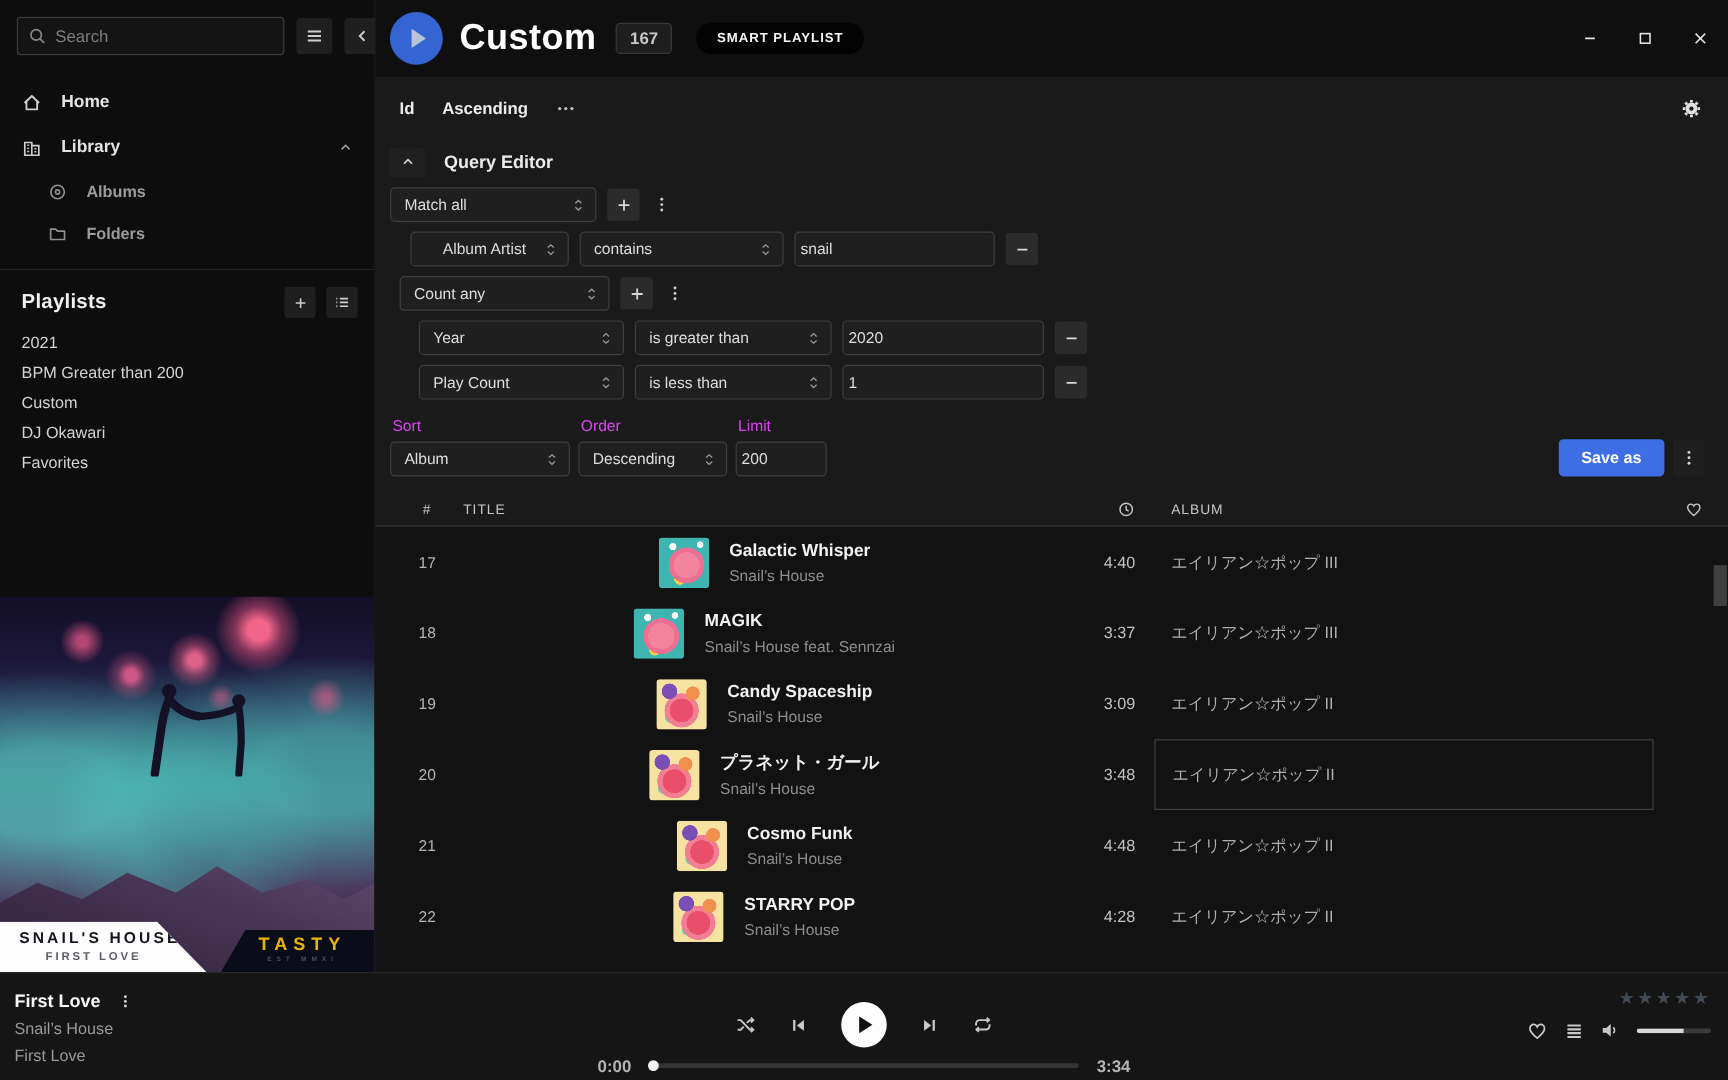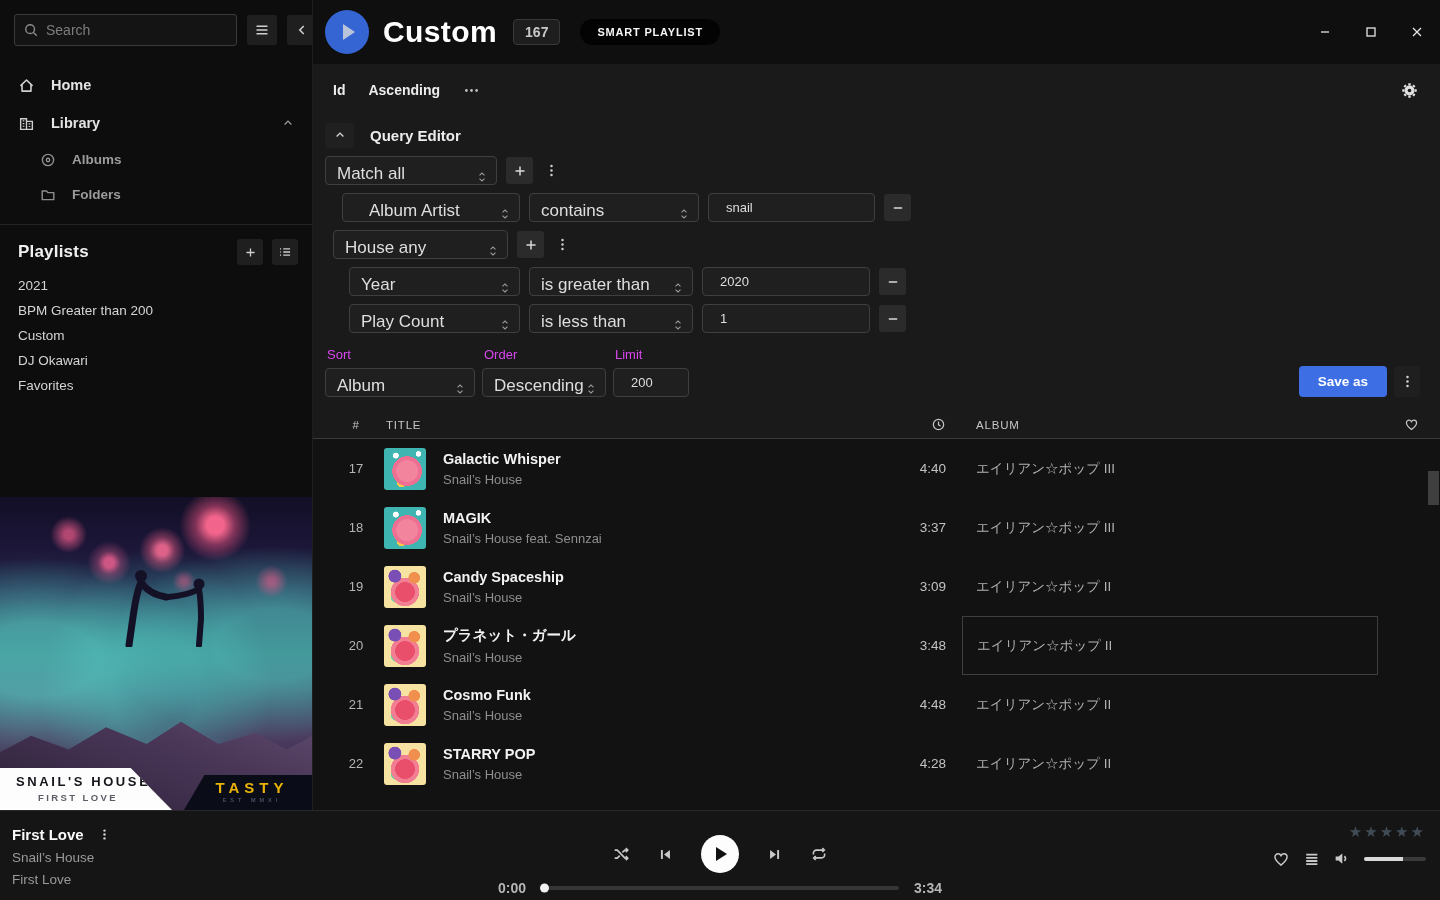--- a/index.html
+++ b/index.html
@@ -78,7 +78,7 @@
   .qe-collapse { width:29px; height:25px; background:#202020; border:none; border-radius:3px; color:#d8d8d8; display:flex; align-items:center; justify-content:center; cursor:pointer; }
   .qe-title { font-size:15px; font-weight:600; color:#ececec; }
   .qe-row { display:flex; align-items:center; gap:9px; margin-bottom:8px; }
-  .fsel { height:29px; background:#1f1f1f; border:1px solid #3f3f3f; border-radius:4px; display:flex; align-items:flex-end; justify-content:space-between; padding:0 9px 0 11px; font-size:17px; color:#dedede; cursor:pointer; }
+  .fsel { height:29px; background:#1f1f1f; border:1px solid #3f3f3f; border-radius:4px; display:flex; align-items:center; justify-content:space-between; padding:0 9px 0 11px; font-size:13px; color:#dedede; cursor:pointer; }
   .fsel .stepper { color:#9a9a9a; display:flex; }
   .qe-input { height:29px; background:#1f1f1f; border:1px solid #3f3f3f; border-radius:4px; color:#dedede; font-size:13px; font-family:inherit; padding:0 17px; outline:none; }
   .ico-btn { width:27px; height:27px; background:#2b2b2b; border:none; border-radius:3px; color:#d9d9d9; display:flex; align-items:center; justify-content:center; cursor:pointer; flex:none; }

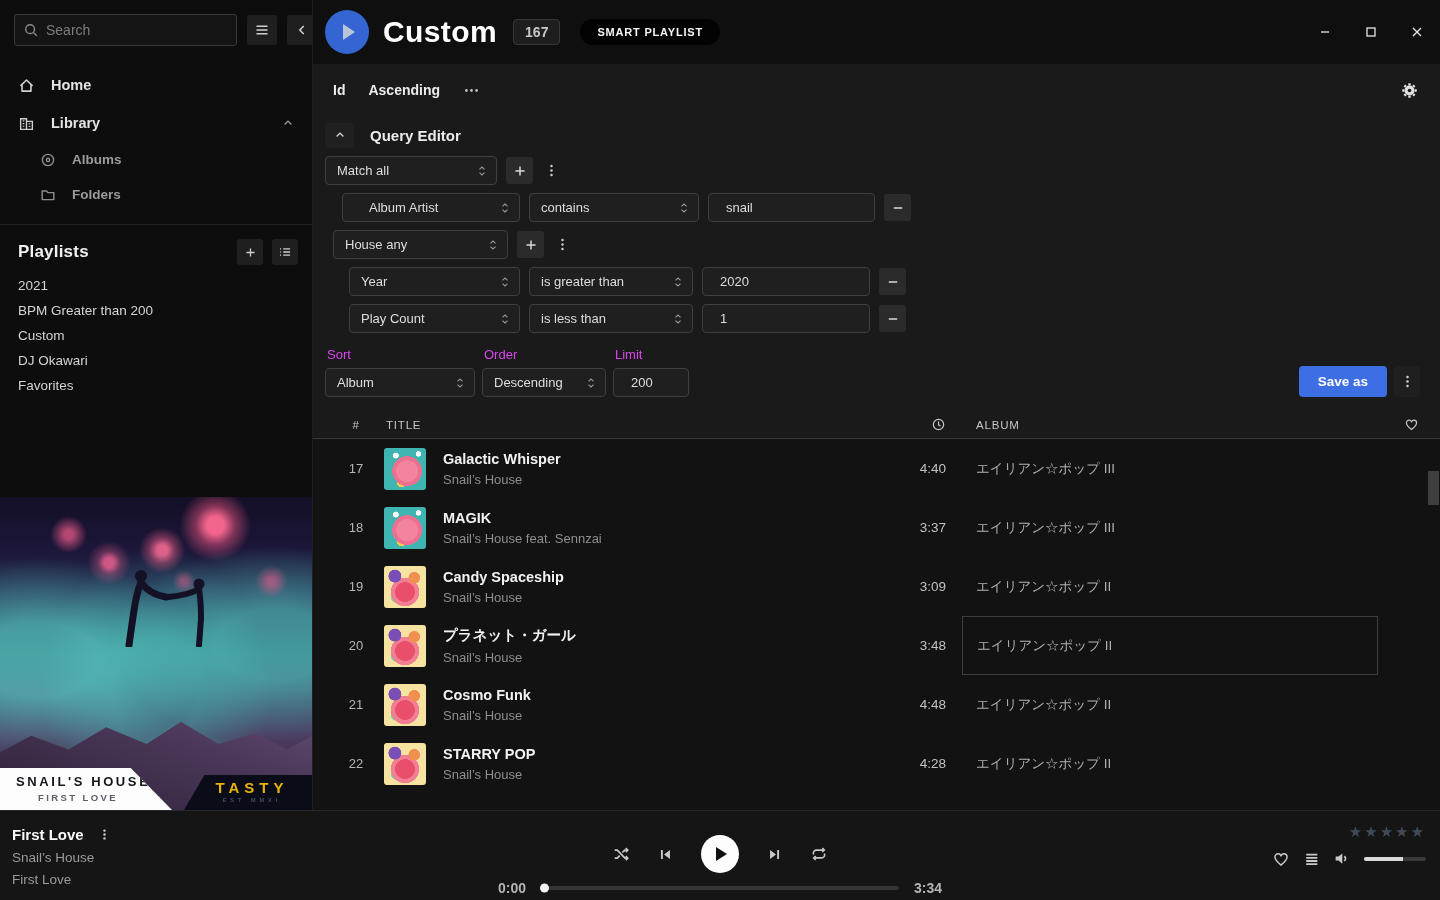--- a/index.html
+++ b/index.html
@@ -84,7 +84,7 @@
   .ico-btn { width:27px; height:27px; background:#2b2b2b; border:none; border-radius:3px; color:#d9d9d9; display:flex; align-items:center; justify-content:center; cursor:pointer; flex:none; }
   .ghost-btn { width:18px; height:27px; background:none; border:none; color:#d0d0d0; display:flex; align-items:center; justify-content:center; cursor:pointer; flex:none; }
   .ind-1 { margin-left:17px; } .ind-2 { margin-left:8px; } .ind-3 { margin-left:24px; }
-  .w-group { width:172px; } .w-field1 { width:178px;padding-left:26px; } .w-op1 { width:170px; }
+  .w-group { width:172px; } .w-field1 { width:132px;padding-left:26px; } .w-op1 { width:170px; }
   .w-group2 { width:175px; } .w-field2 { width:171px; } .w-op2 { width:164px; }
   .w-val1 { width:167px; } .w-val2 { width:168px; }
 

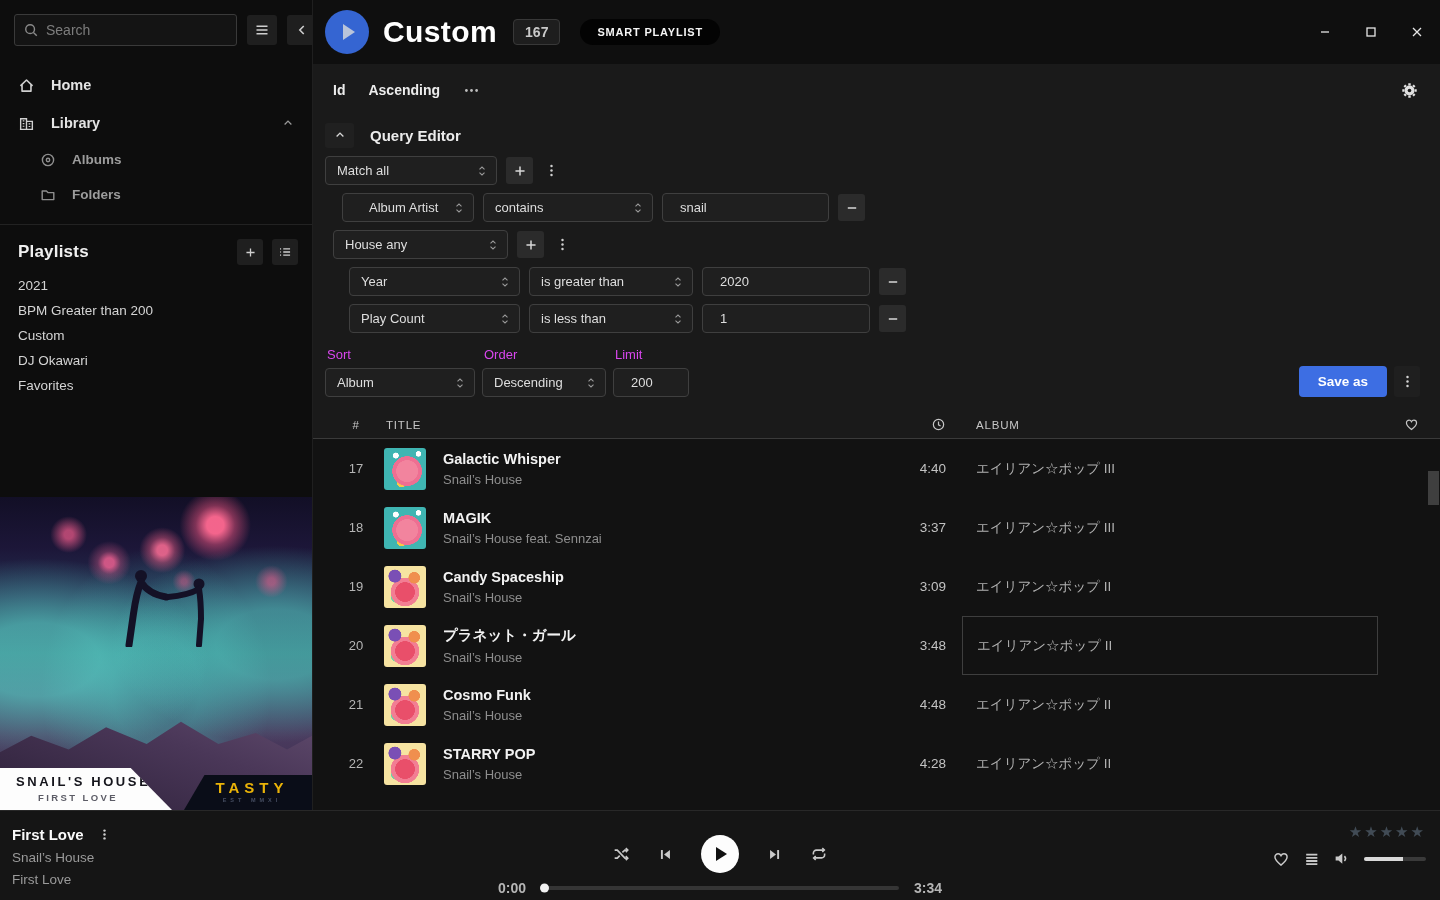--- a/index.html
+++ b/index.html
@@ -80,7 +80,7 @@
   .qe-row { display:flex; align-items:center; gap:9px; margin-bottom:8px; }
   .fsel { height:29px; background:#1f1f1f; border:1px solid #3f3f3f; border-radius:4px; display:flex; align-items:center; justify-content:space-between; padding:0 9px 0 11px; font-size:13px; color:#dedede; cursor:pointer; }
   .fsel .stepper { color:#9a9a9a; display:flex; }
-  .qe-input { height:29px; background:#1f1f1f; border:1px solid #3f3f3f; border-radius:4px; color:#dedede; font-size:13px; font-family:inherit; padding:0 17px; outline:none; }
+  .qe-input { height:29px; background:#1f1f1f; border:1px solid #3f3f3f; border-radius:4px; color:#dedede; font-size:13px; font-family:inherit; padding:0 4px; outline:none; }
   .ico-btn { width:27px; height:27px; background:#2b2b2b; border:none; border-radius:3px; color:#d9d9d9; display:flex; align-items:center; justify-content:center; cursor:pointer; flex:none; }
   .ghost-btn { width:18px; height:27px; background:none; border:none; color:#d0d0d0; display:flex; align-items:center; justify-content:center; cursor:pointer; flex:none; }
   .ind-1 { margin-left:17px; } .ind-2 { margin-left:8px; } .ind-3 { margin-left:24px; }

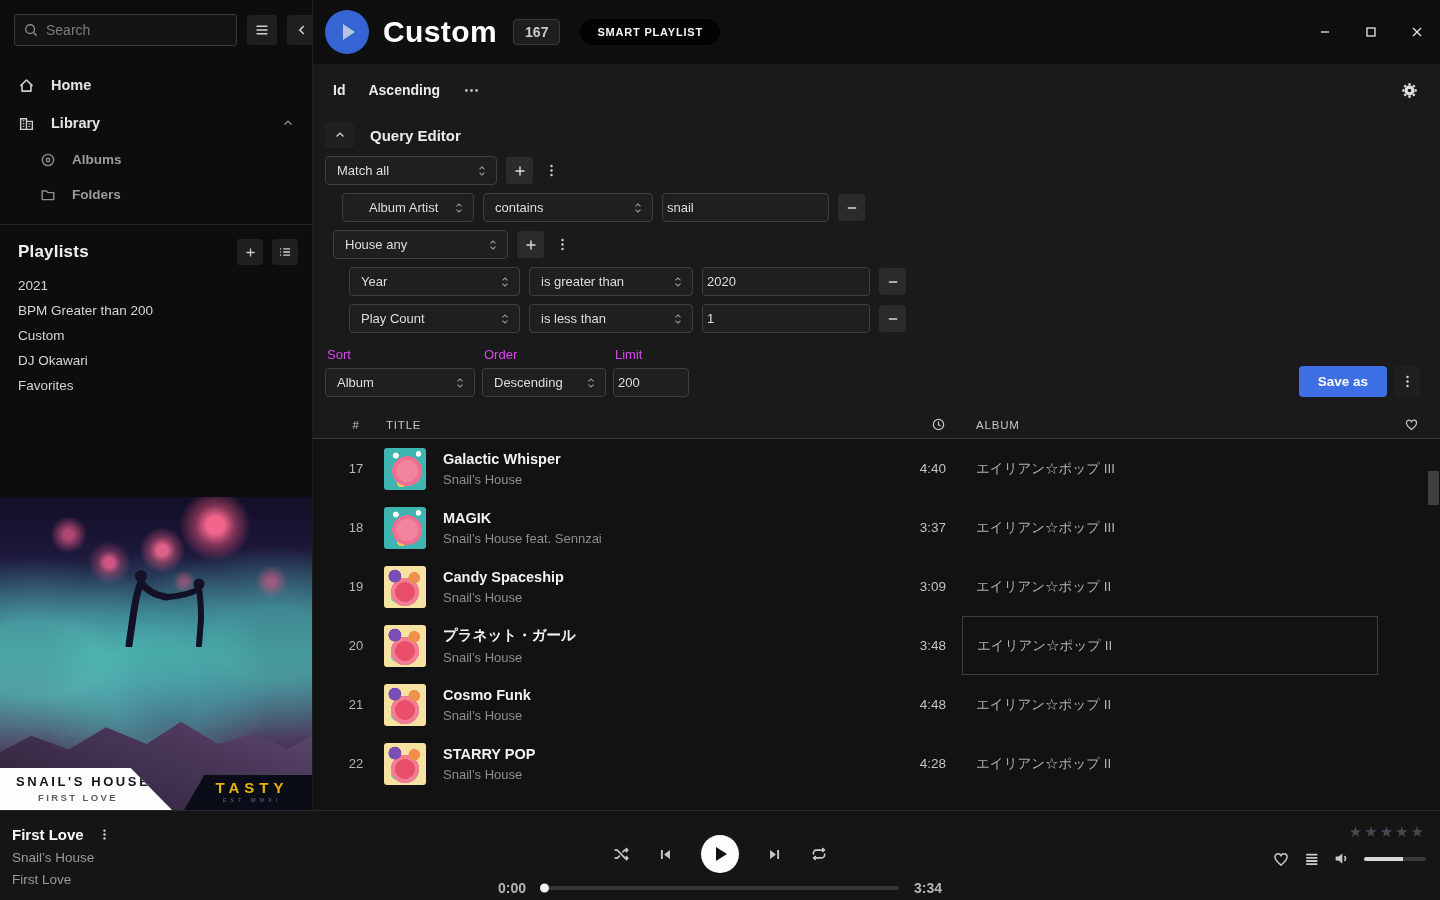--- a/index.html
+++ b/index.html
@@ -412,7 +412,7 @@
 
         <div class="qe-row ind-2">
           <div class="fsel w-group2">
-            <span>House any</span>
+            <span>Count any</span>
             <span class="stepper">
                 <svg width="10" height="14" viewBox="0 0 12 16" fill="none" stroke="currentColor" stroke-width="1.3">
                   <polyline points="3,6 6,3.2 9,6"></polyline>

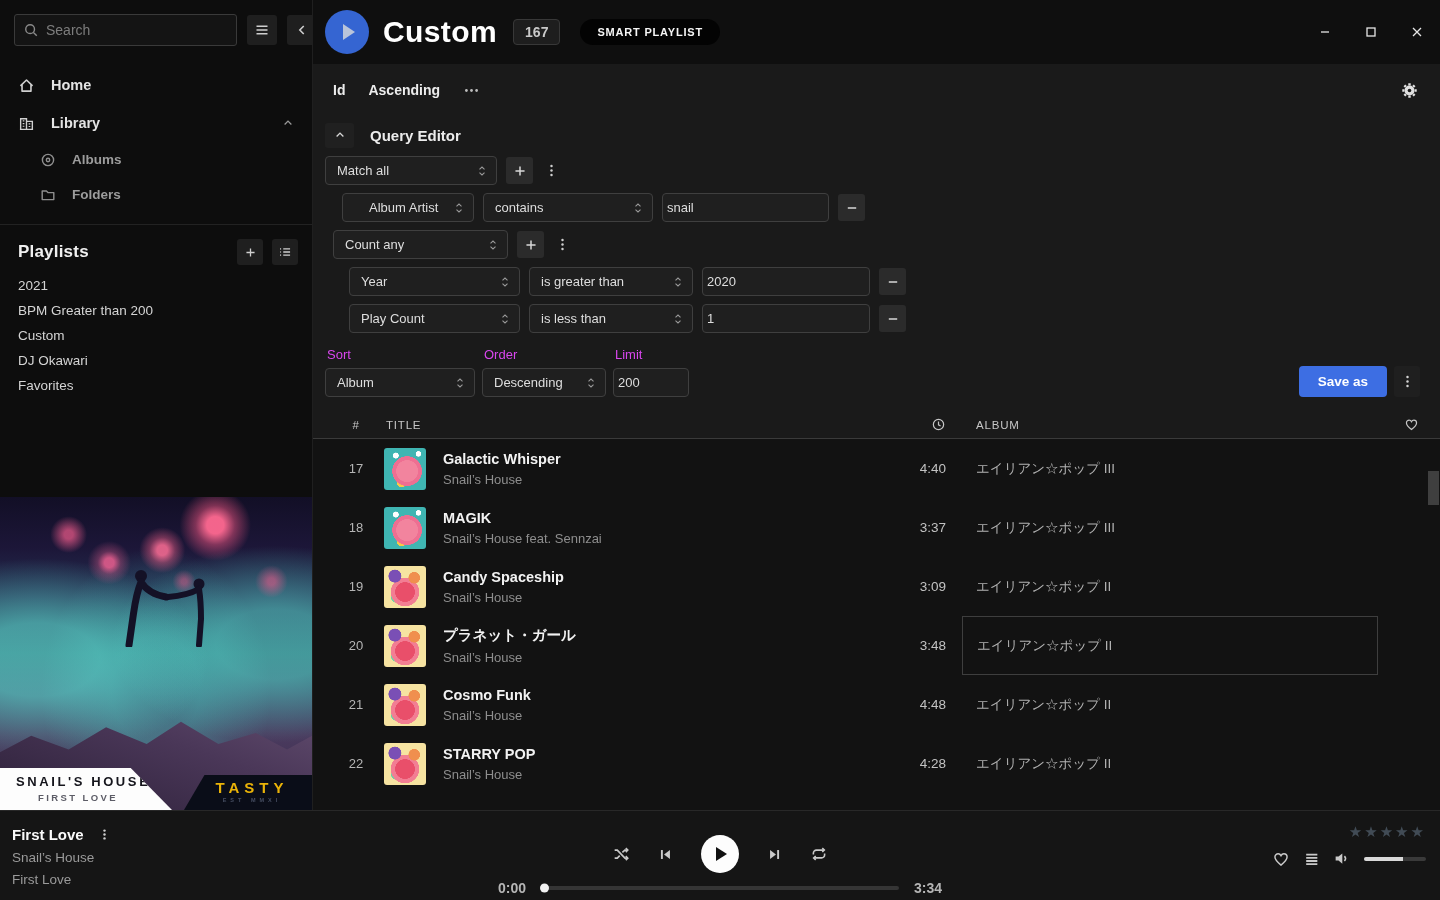--- a/index.html
+++ b/index.html
@@ -106,7 +106,7 @@
   .track-list { flex:1; background:#121212; position:relative; overflow:hidden; }
   .track-row { height:59px; padding-left:15px; align-items:center; cursor:pointer; }
   .cell-num { text-align:center; font-size:13px; color:#b5b5b5; }
-  .cell-main { display:flex; align-items:center; gap:17px; min-width:0; }
+  .cell-main { display:flex; align-items:center; gap:17px; min-width:0;justify-content:center; }
   .thumb { width:42px; height:42px; border-radius:3px; flex:none; }
   .thumb[data-art="teal"] { background:
     radial-gradient(circle at 28% 18%, #ffffff 0 6%, transparent 7%),

